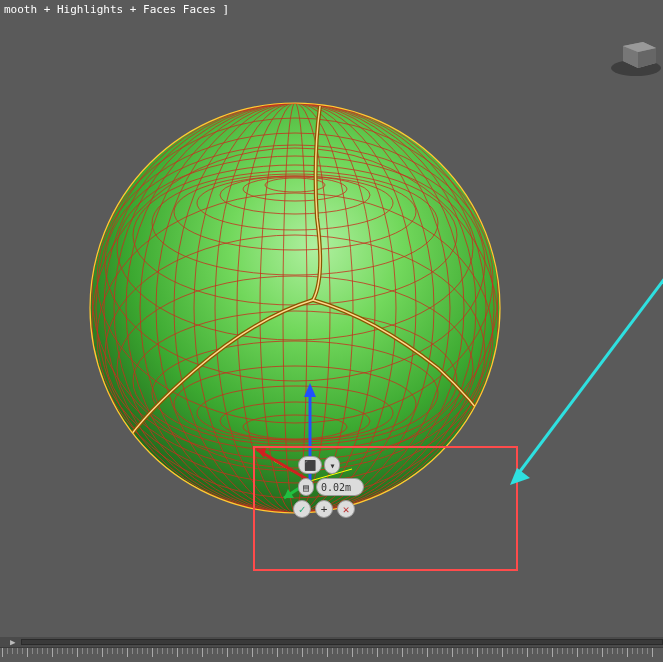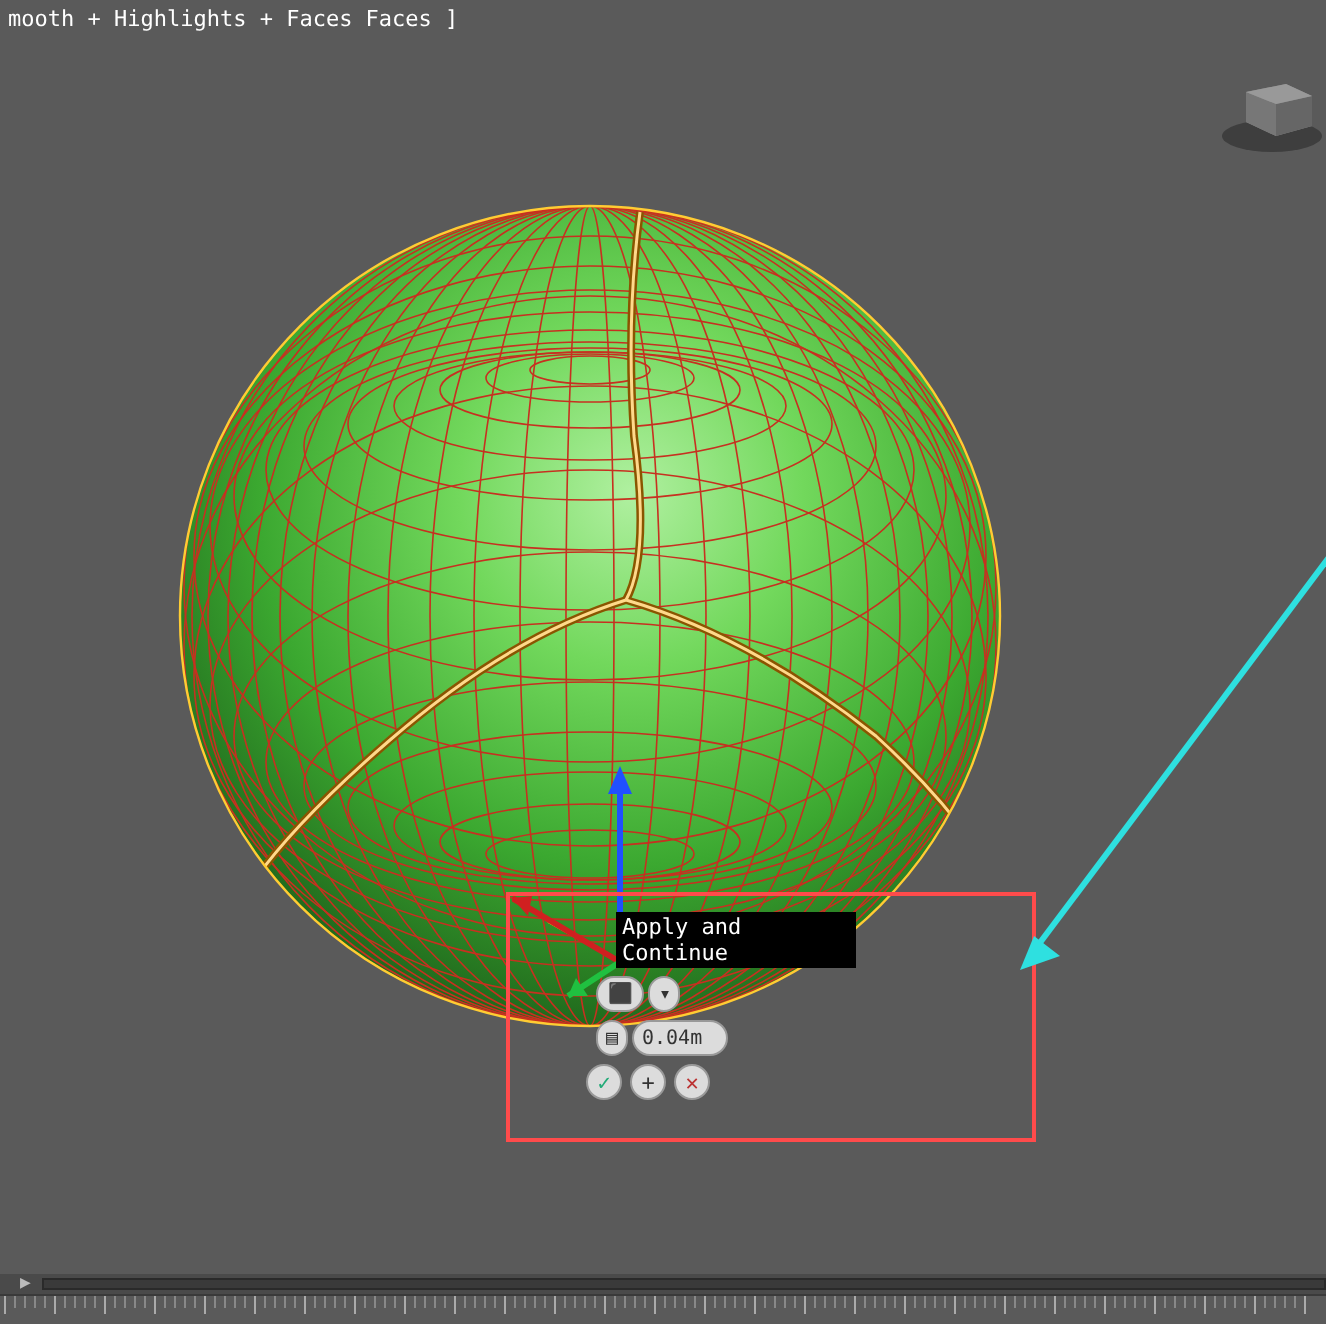--- a/index.html
+++ b/index.html
@@ -273,7 +273,6 @@
   </div>
 
   <div class="caddy">
-    <span class="tooltip">Apply and Continue</span>
     <div class="caddy-row">
       <span class="caddy-btn">
         <span class="ico">⬛</span>

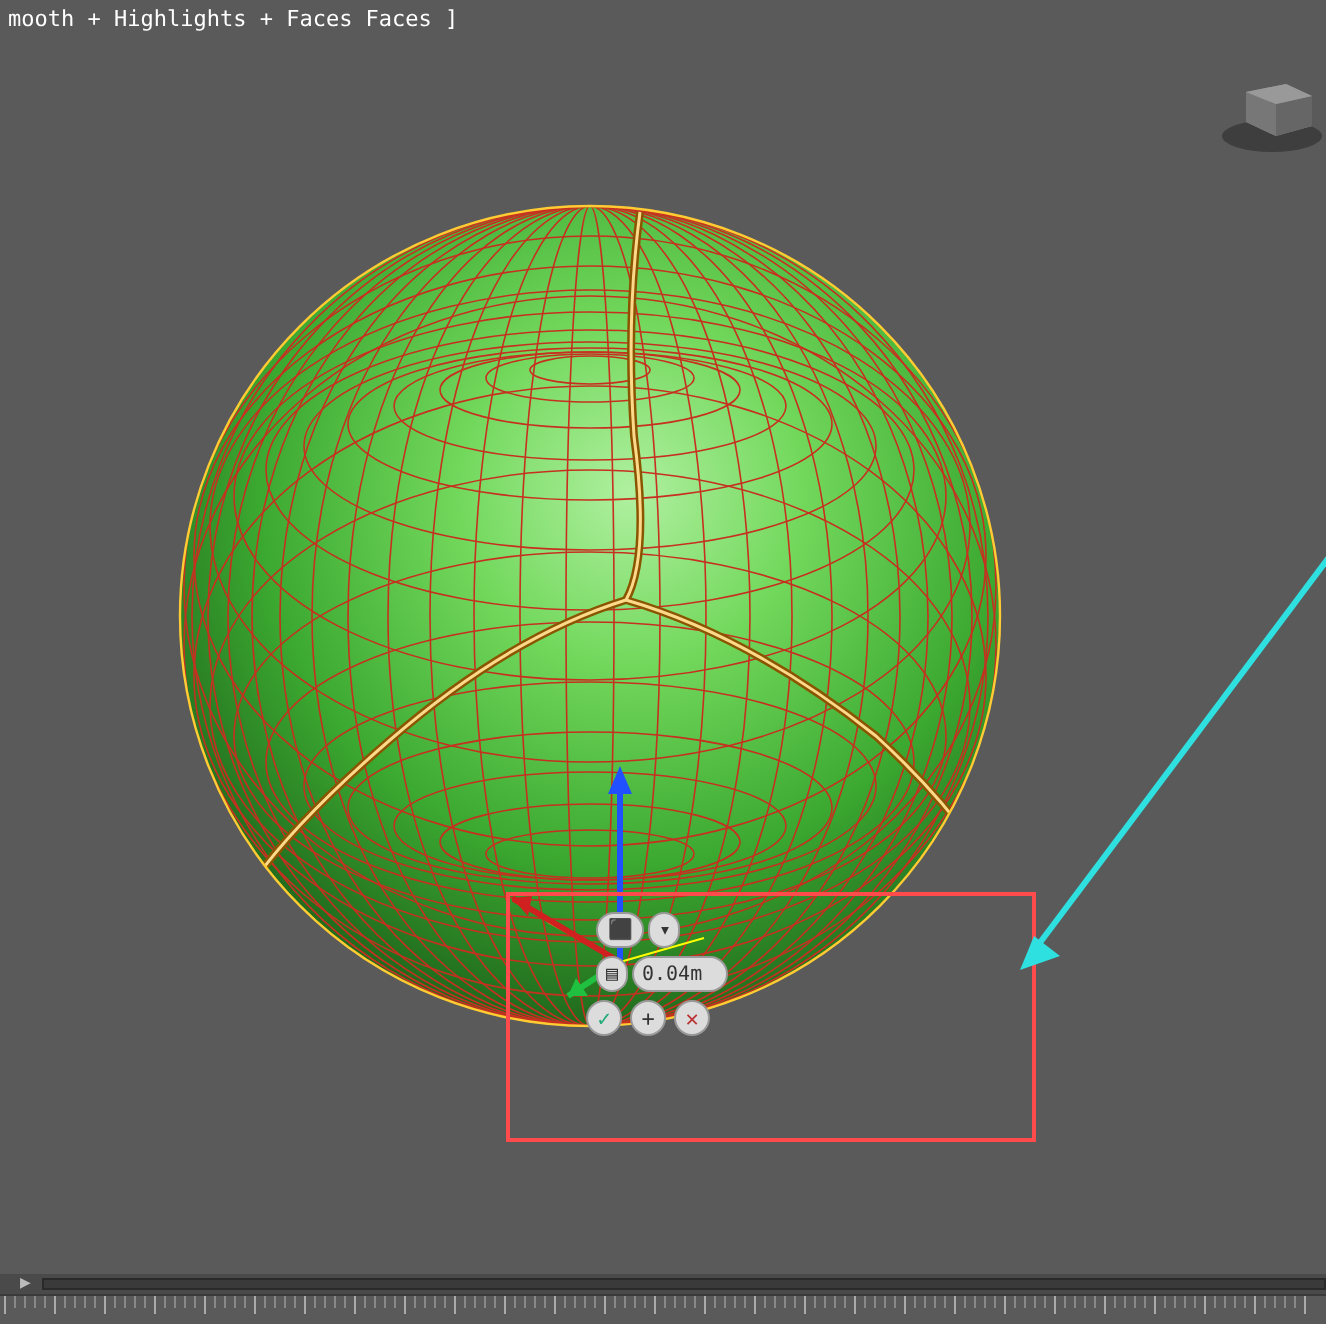--- a/index.html
+++ b/index.html
@@ -286,7 +286,7 @@
         <span class="ico">▤</span>
       </span>
       <span class="caddy-btn caddy-input">
-        <span>0.04m</span>
+        <span>0.02m</span>
       </span>
     </div>
     <div class="caddy-actions">

